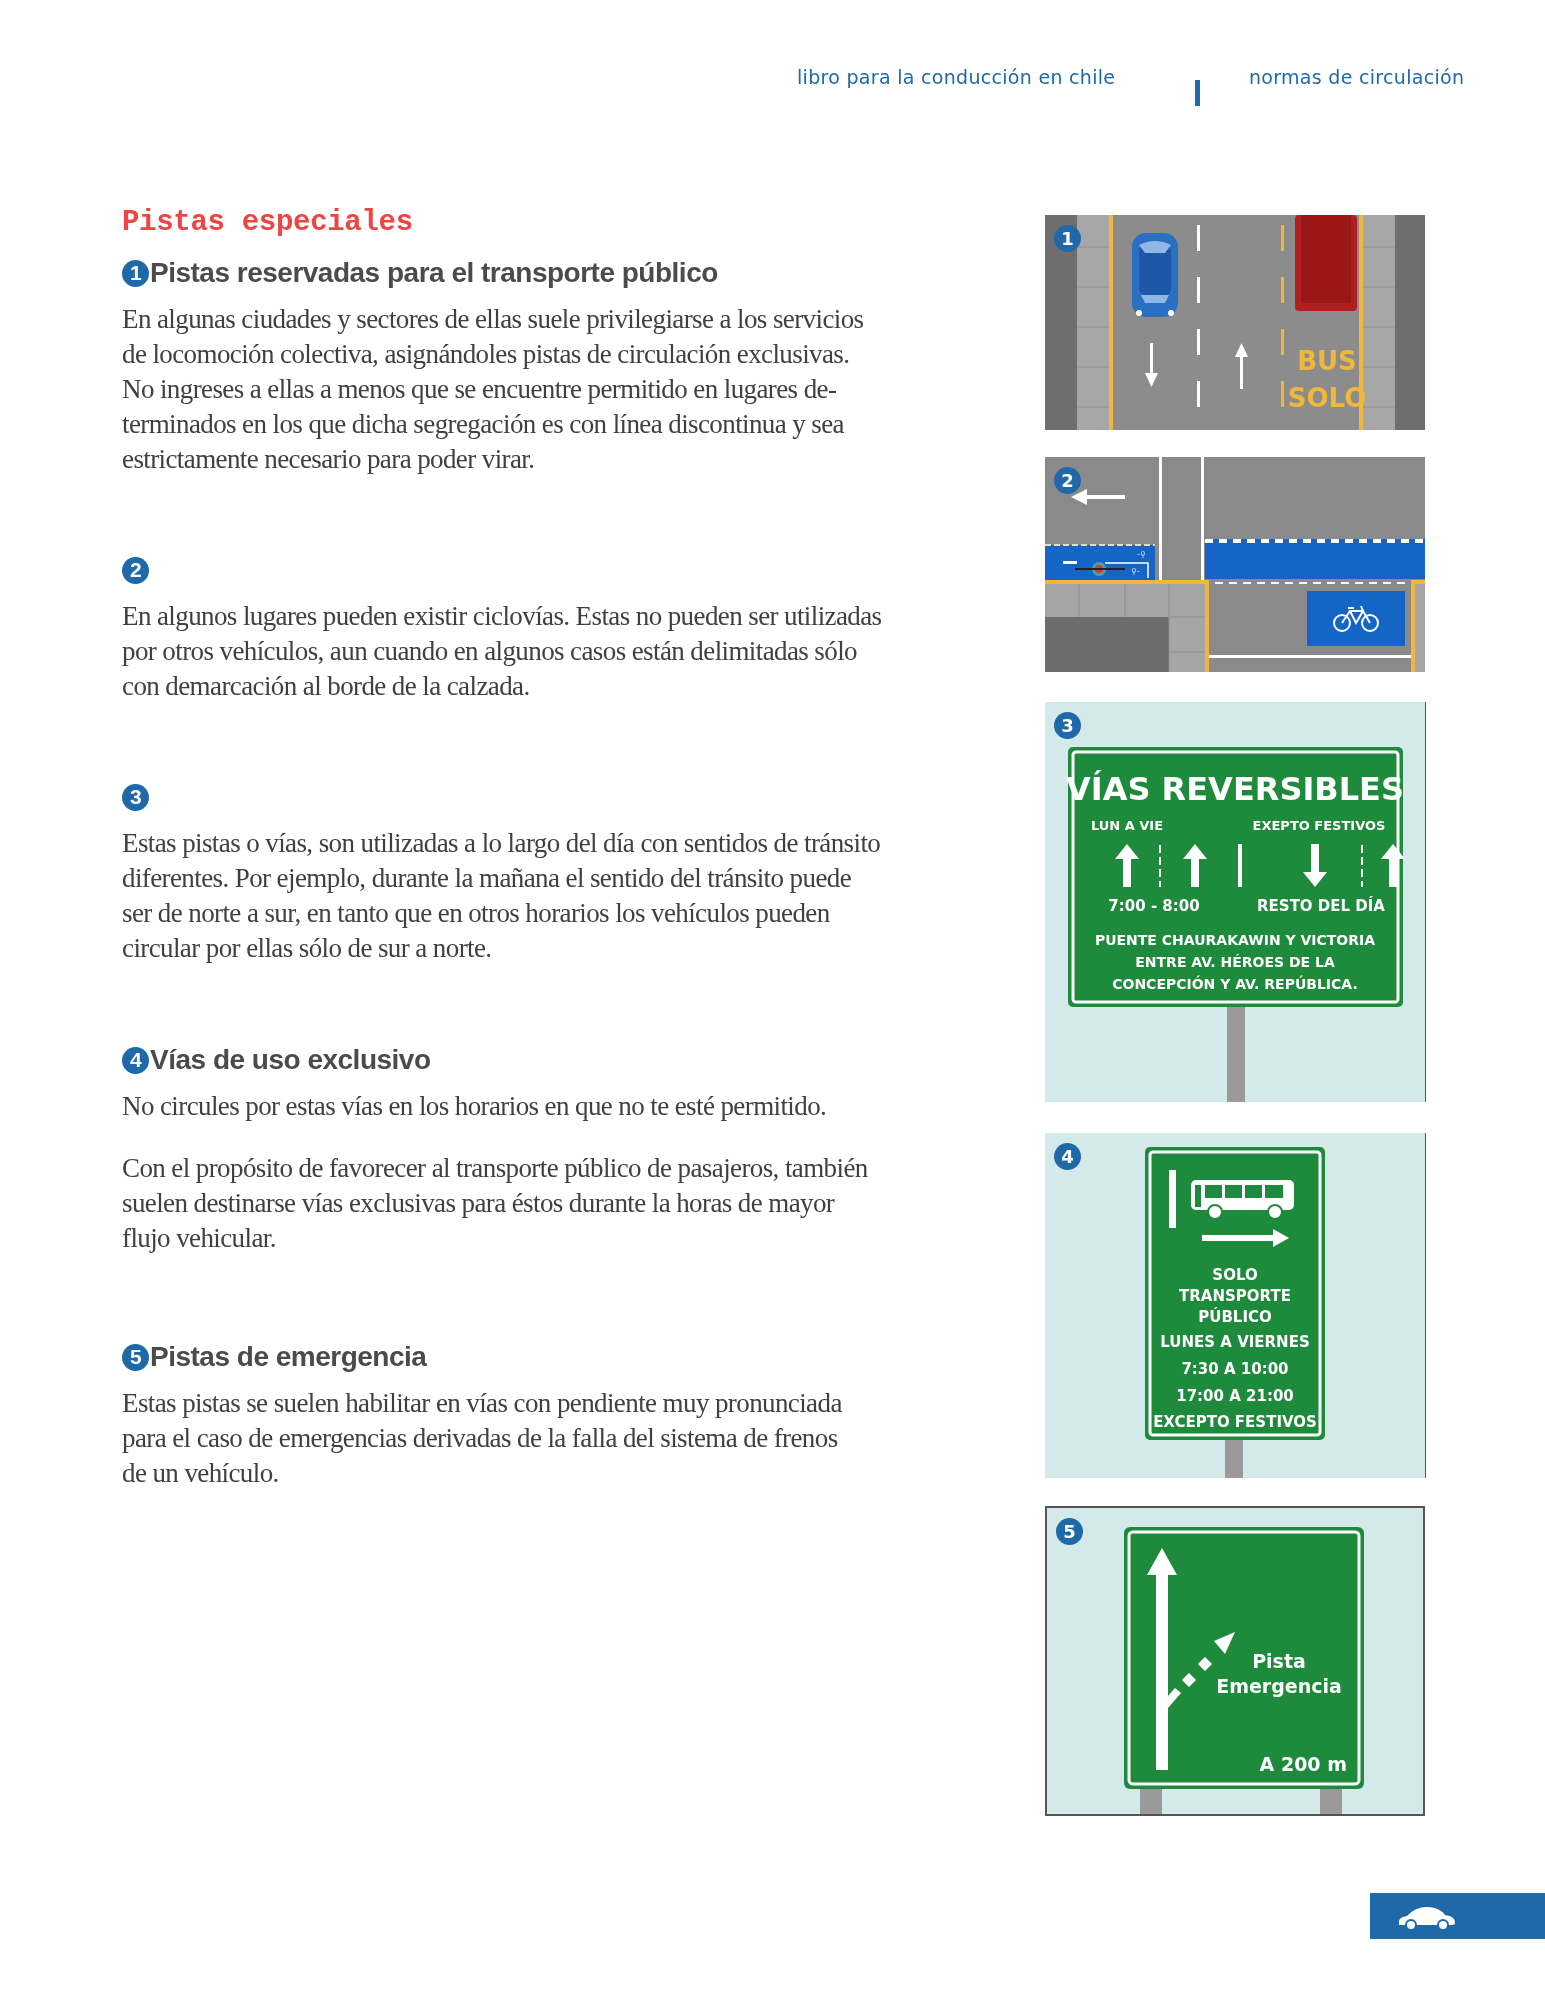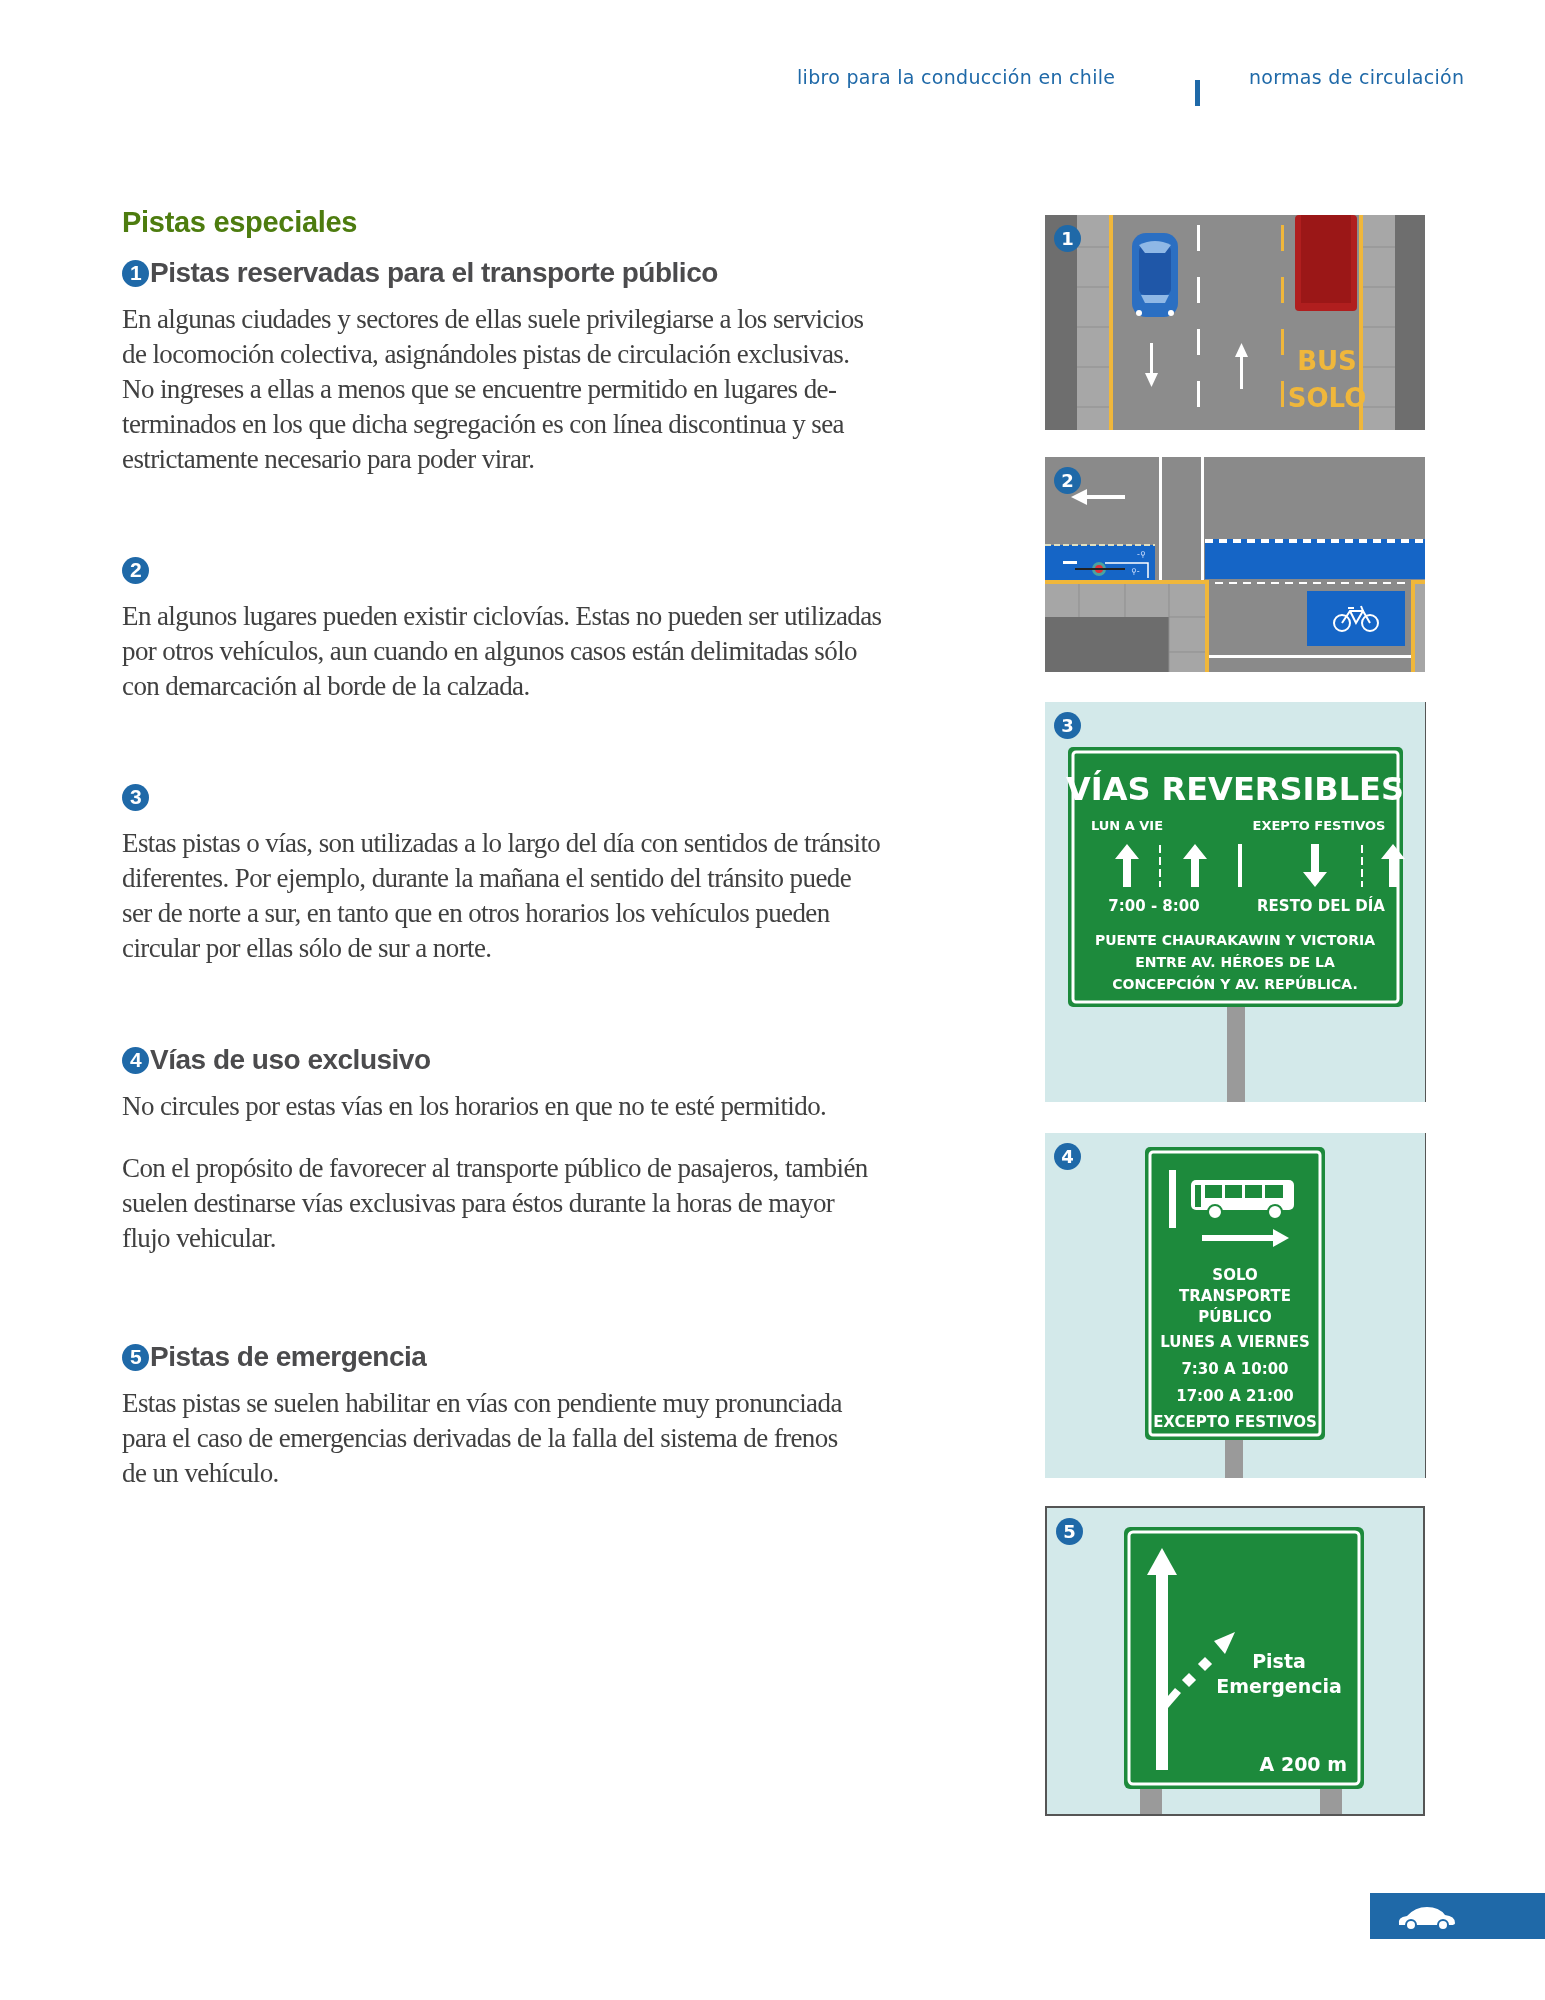--- a/index.html
+++ b/index.html
@@ -8,7 +8,7 @@
   .hdr-left{left:797px;}
   .hdr-right{left:1234px;margin-left:15px;}
   .hdr-bar{position:absolute;left:1195px;top:80px;width:5px;height:26px;background:#1f69a8;}
-  .section-title{position:absolute;left:122px;top:206px;font-family:Liberation Sans, sans-serif;font-weight:bold;font-size:29px;color:#4d7c0f;letter-spacing:-0.3px;}
+  .section-title{position:absolute;left:122px;top:206px;font-family:Liberation Mono, monospace;font-weight:bold;font-size:29px;color:#ef4444;letter-spacing:-0.3px;}
   .sec{position:absolute;left:122px;width:930px;}
   .sec-h{display:flex;align-items:center;font-family:"Liberation Sans",sans-serif;font-weight:bold;font-size:28px;color:#4b4b4d;letter-spacing:-0.5px;margin:0 0 12px 0;height:34px;}
   .num{display:inline-flex;align-items:center;justify-content:center;width:27px;height:27px;border-radius:50%;background:#1f69a8;color:#fff;font-size:21px;font-weight:bold;margin-right:1px;flex:none;}

